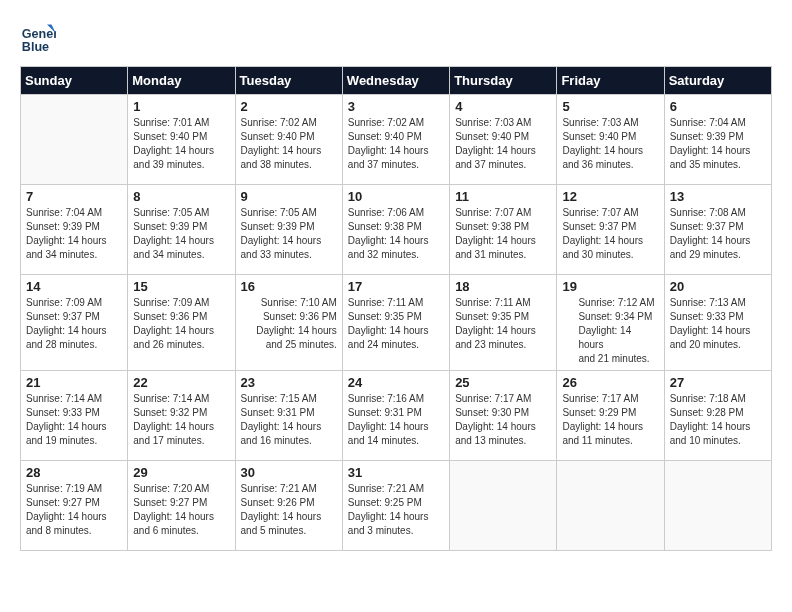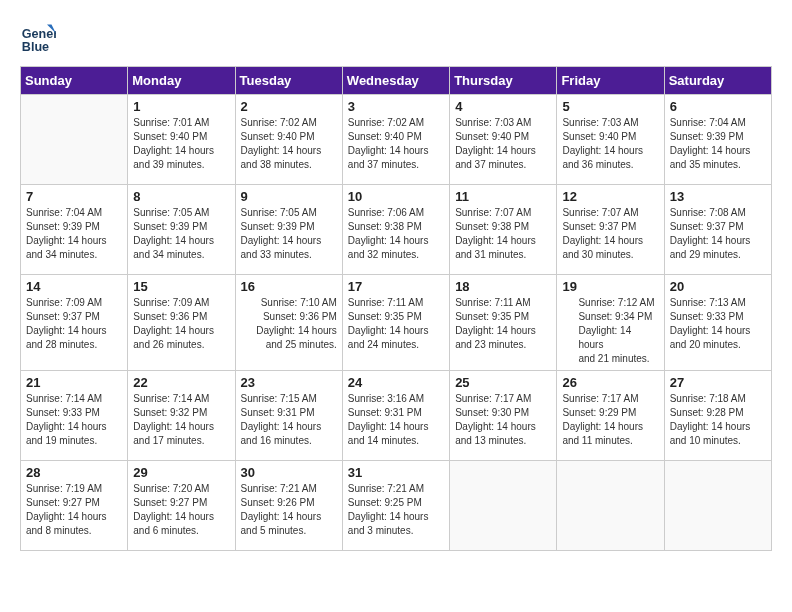--- a/index.html
+++ b/index.html
@@ -44,7 +44,7 @@
       table-layout: fixed;
     }
     th {
-      background-color: #4c1d95;
+      background-color: #0f172a;
       color: #fff;
       font-size: 13px;
       font-weight: bold;

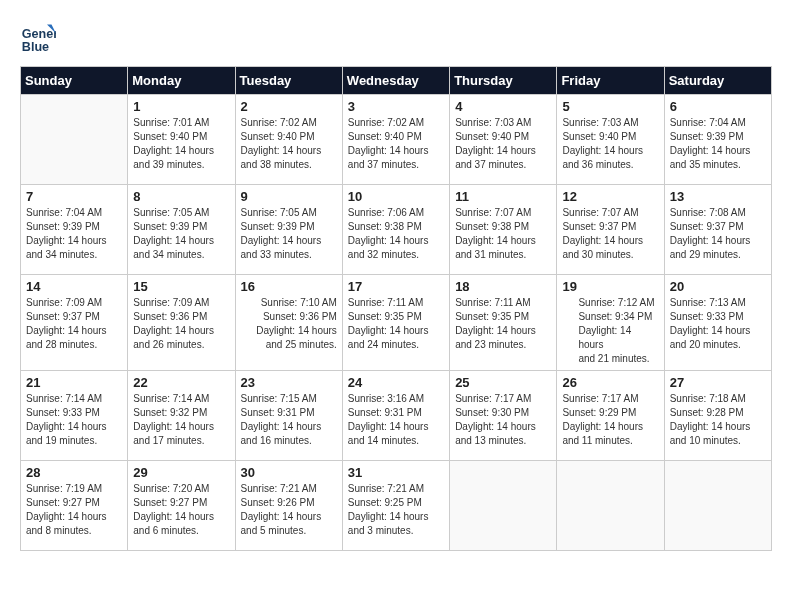--- a/index.html
+++ b/index.html
@@ -277,7 +277,7 @@
         </td>
         <td>
           <span class="day-num">24</span>
-          <div class="day-info" style="white-space: pre-line;">Sunrise: 3:16 AM
+          <div class="day-info" style="white-space: pre-line;">Sunrise: 7:16 AM
 Sunset: 9:31 PM
 Daylight: 14 hours
 and 14 minutes.</div>

